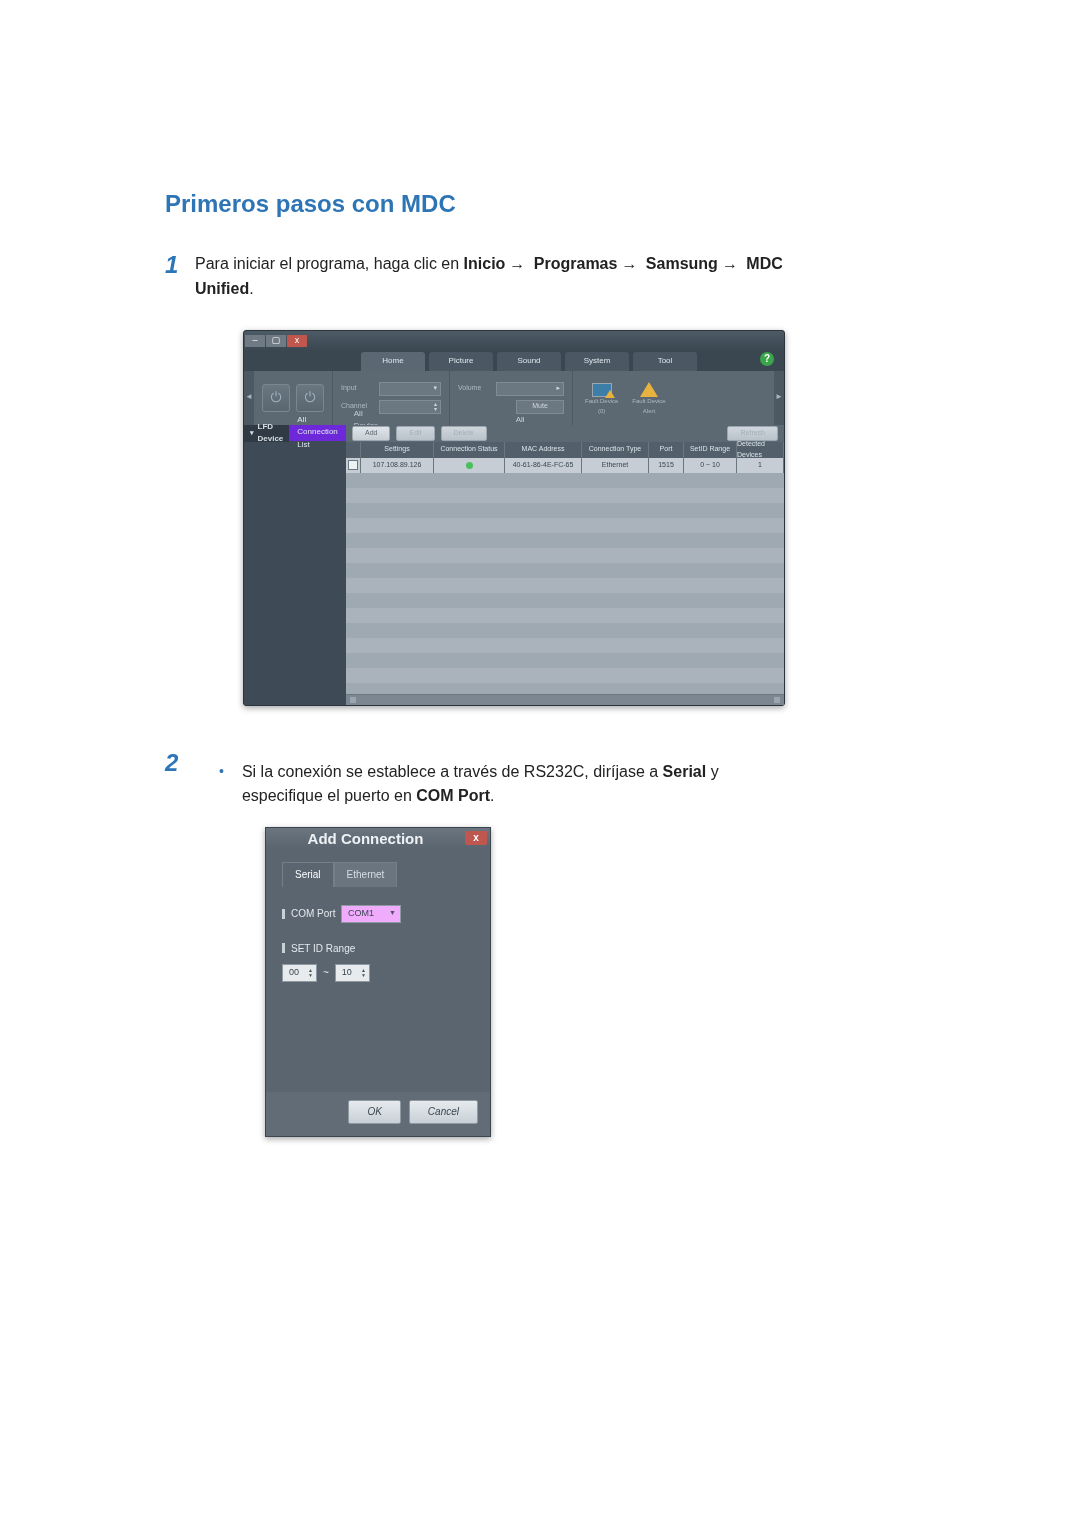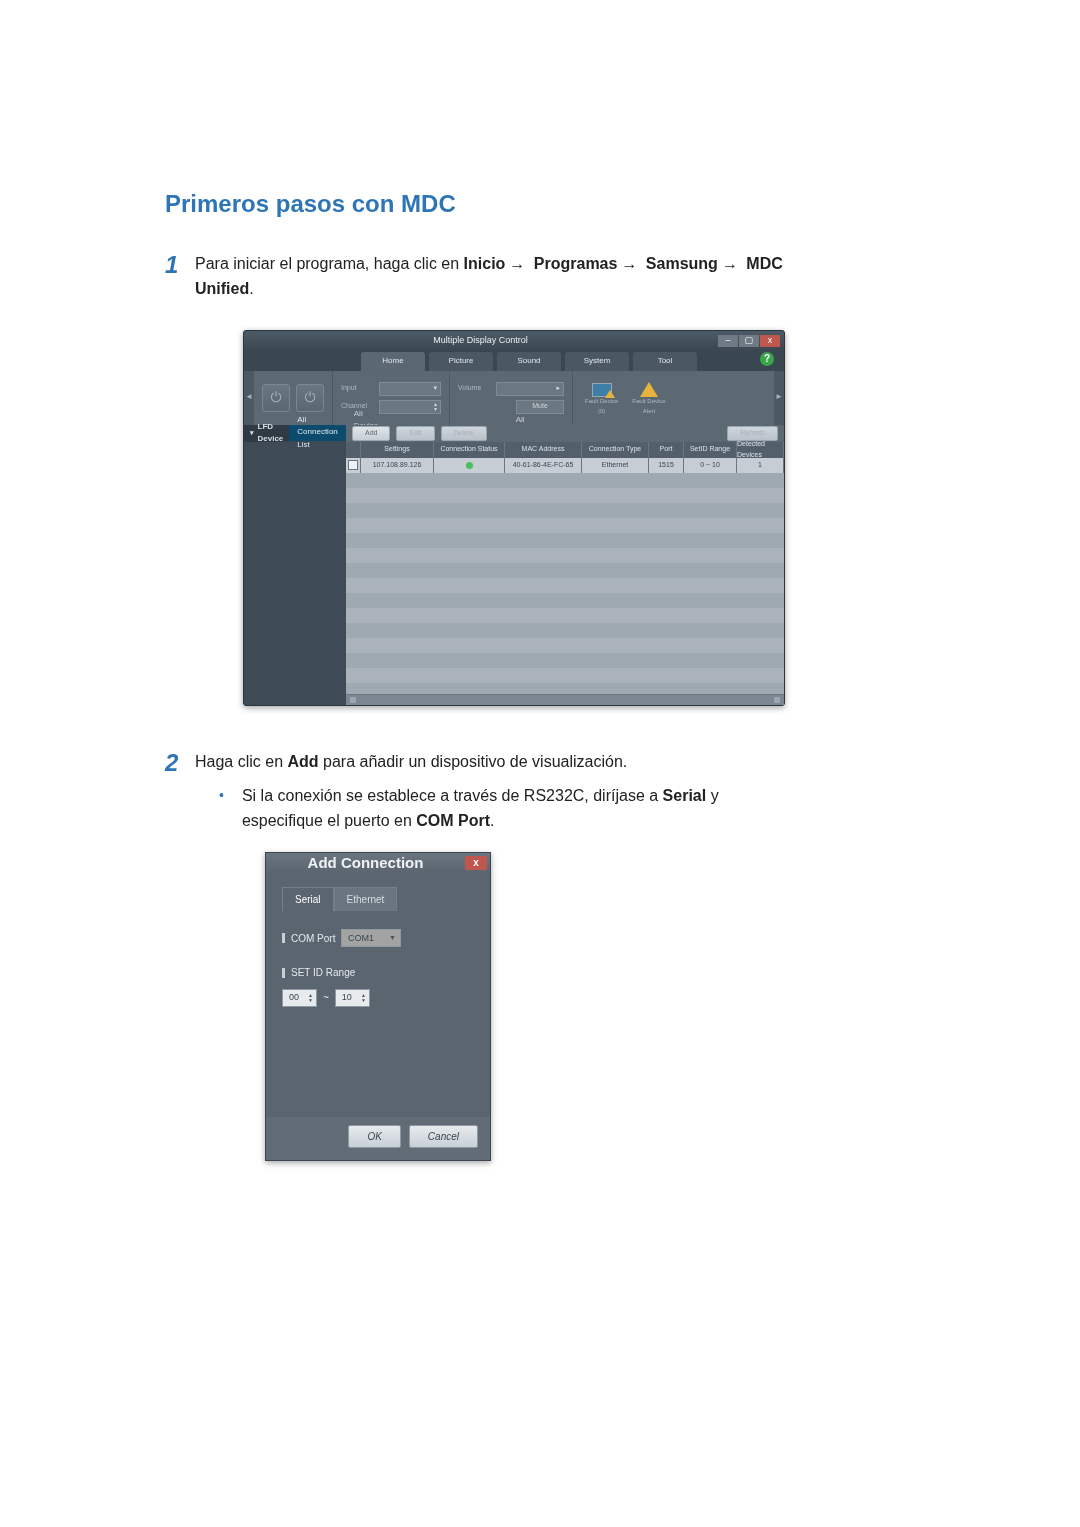--- a/index.html
+++ b/index.html
@@ -118,7 +118,6 @@
         
         <div class="mdc-shot">
           <div class="titlebar">
-            <span class="ttl">Multiple Display Control</span>
             <div class="winbtns">
               <span class="wb-min">–</span>
               <span class="wb-max">▢</span>

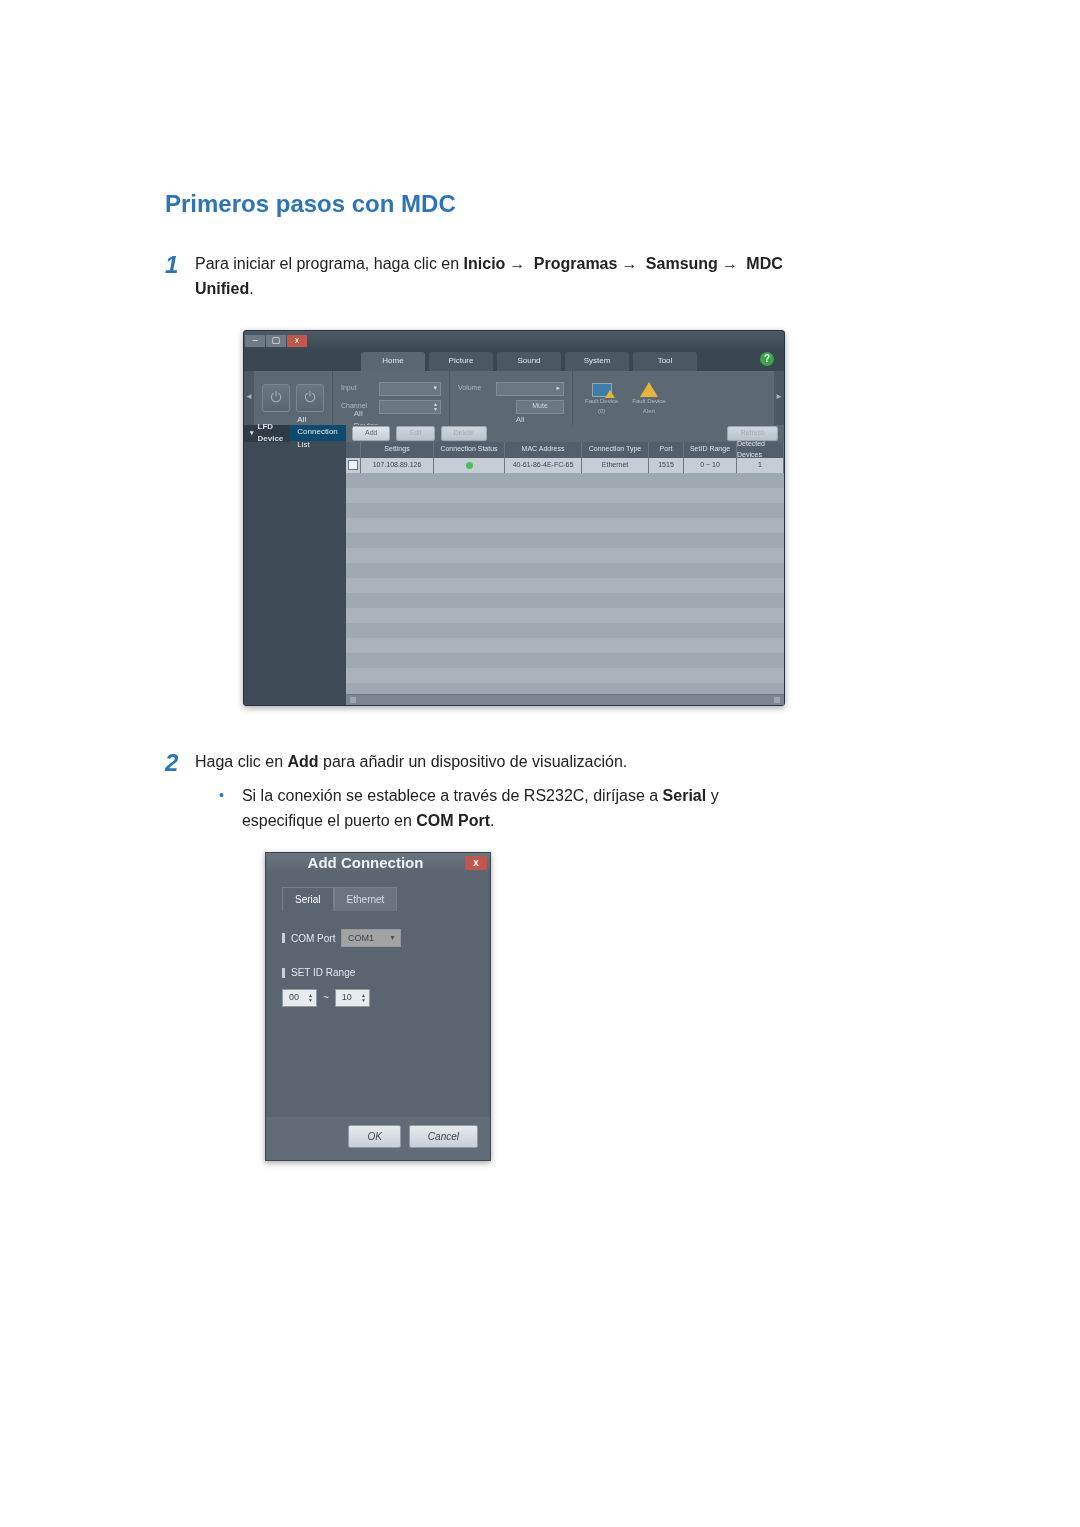--- a/index.html
+++ b/index.html
@@ -48,7 +48,7 @@
   .sidebar{width:102px;background:#3e4a55;display:flex;flex-direction:row;}
   .side-hdr{height:17px;background:#2f3a44;color:#d7dee5;font-size:8px;display:flex;align-items:center;padding:0 6px;font-weight:bold;}
   .side-hdr:before{content:"▾";margin-right:4px;font-size:7px;}
-  .side-sel{height:16px;background:#0c4a6e;color:#dfe8f0;font-size:8px;display:flex;align-items:center;padding:0 8px;}
+  .side-sel{height:16px;background:#6d28d9;color:#dfe8f0;font-size:8px;display:flex;align-items:center;padding:0 8px;}
   .side-item{height:16px;color:#c7d0d8;font-size:8px;display:flex;align-items:center;padding:0 8px;}
   .side-grp{display:flex;justify-content:space-between;height:18px;color:#9aa6b0;font-size:8px;padding:0 8px;}
   .mini-btn{padding:1px 7px;font-size:7px;color:#5a6670;background:linear-gradient(#e0e5e9,#c6ced5);border:1px solid #9aa6b0;border-radius:2px;}

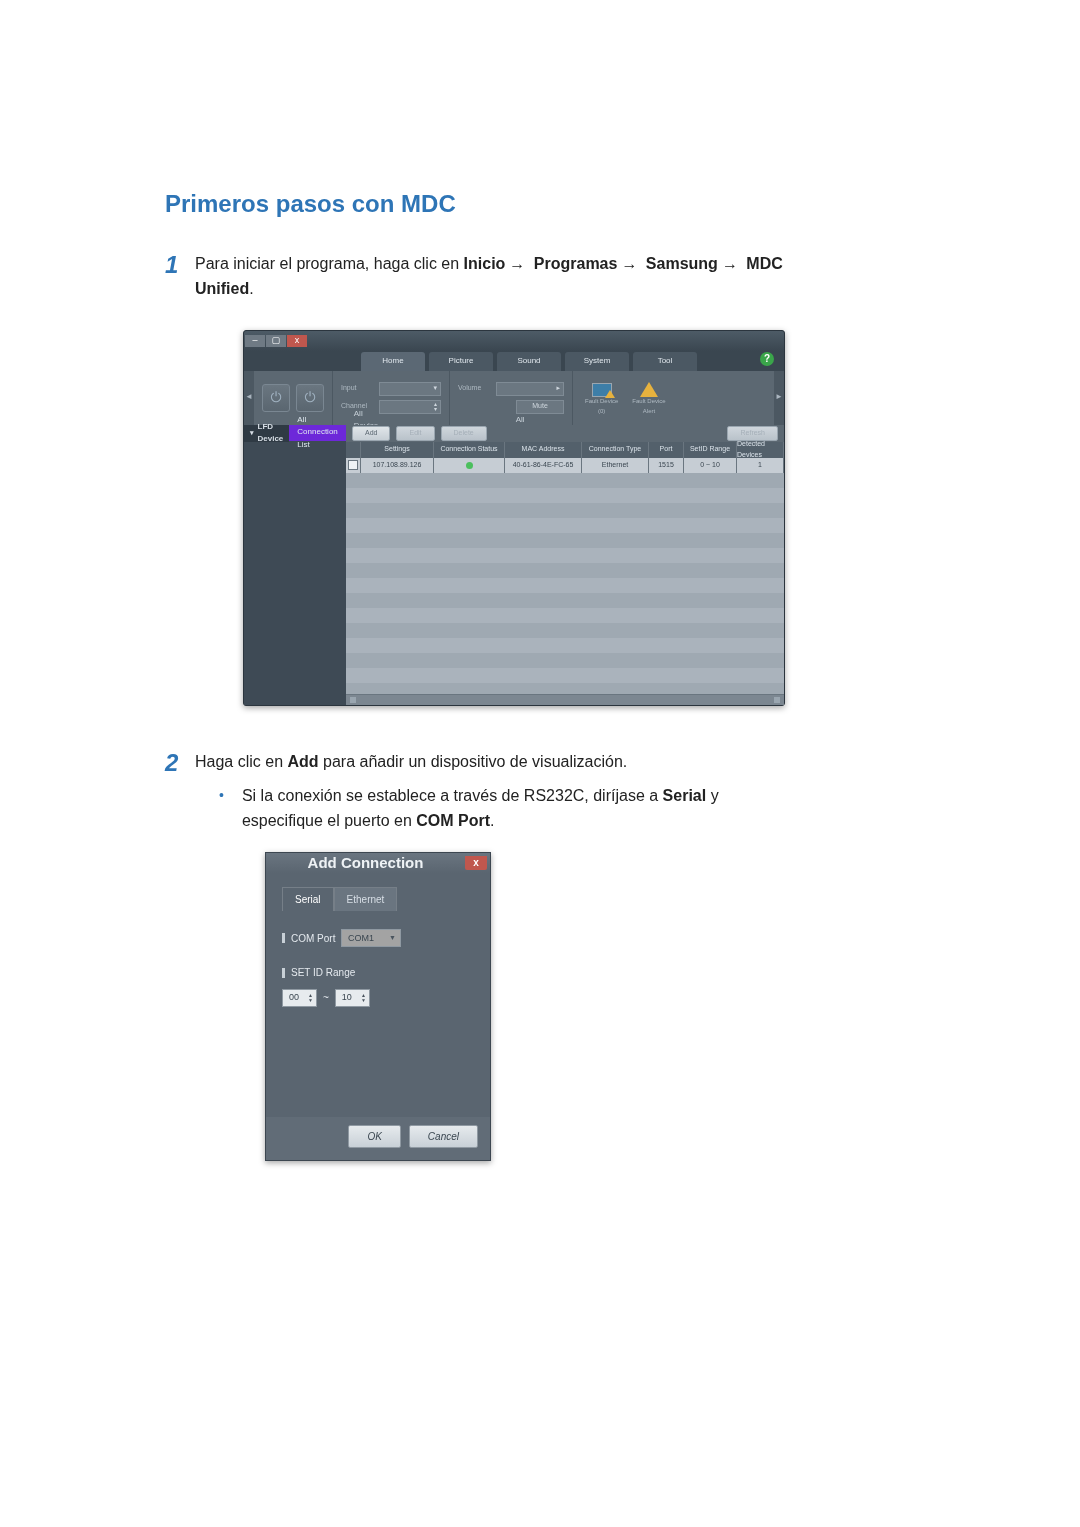--- a/index.html
+++ b/index.html
@@ -249,9 +249,6 @@
     <li>
       <span class="step-num">2</span>
       <div class="step-body">
-        <span>
-          <span>Haga clic en </span><b>Add</b><span> para añadir un dispositivo de visualización.</span>
-        </span>
         <ul class="bullets">
           <li>
             <span>

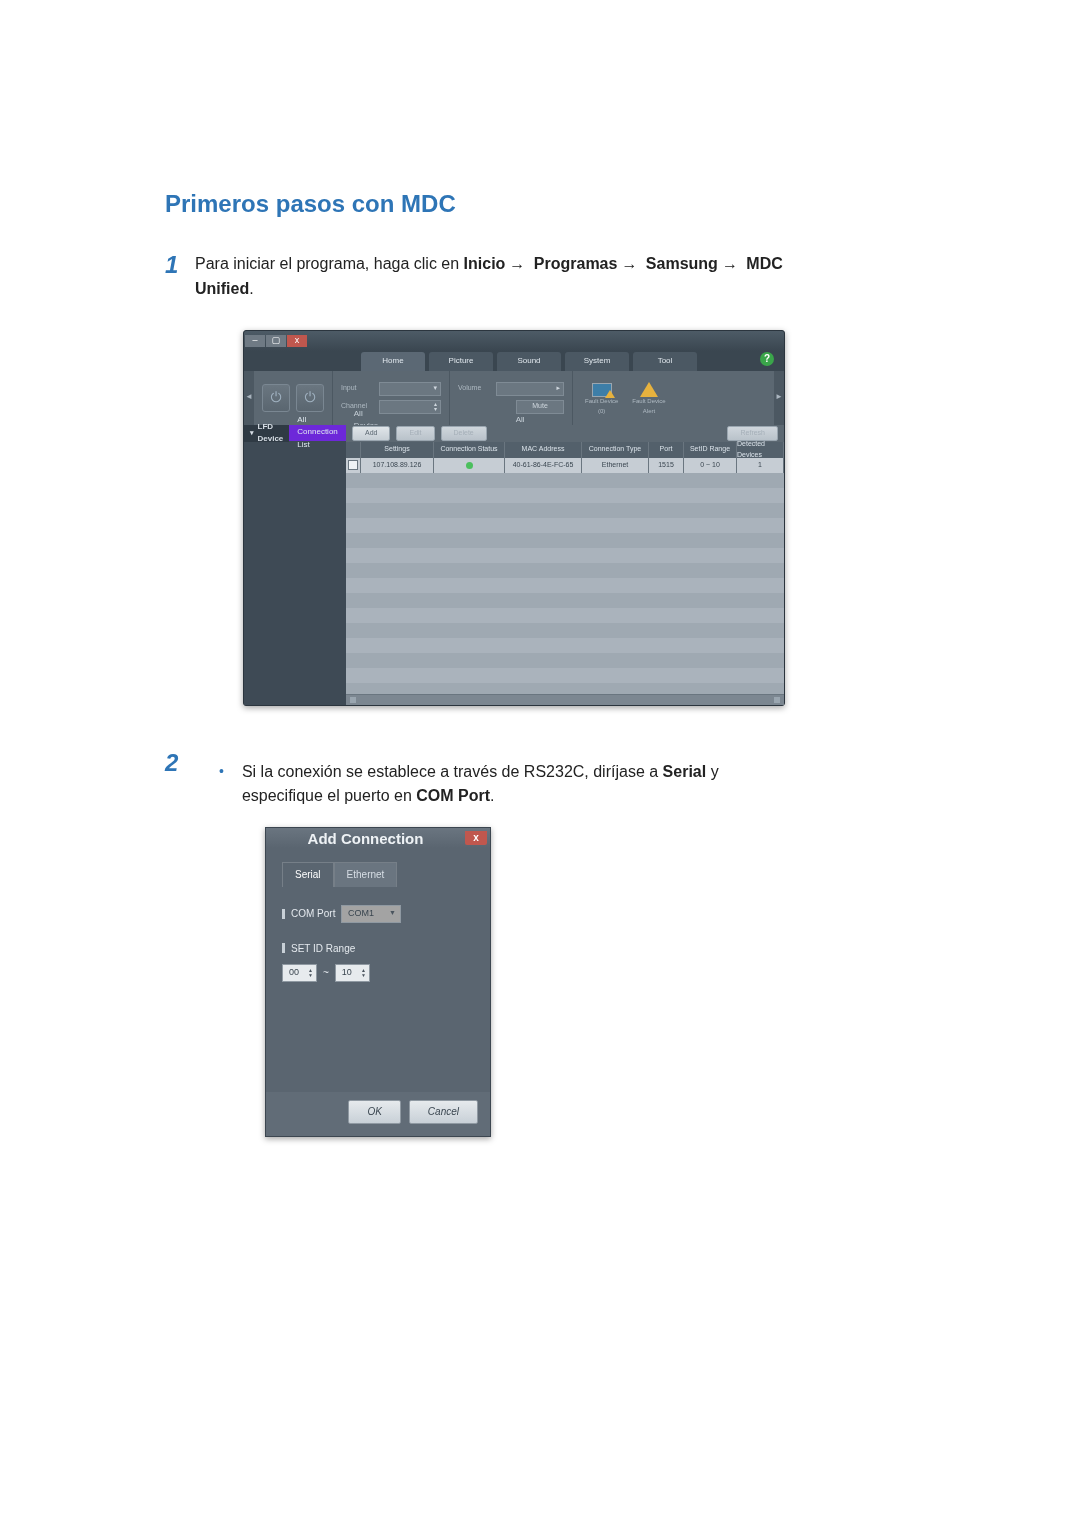--- a/index.html
+++ b/index.html
@@ -88,7 +88,7 @@
   .dlg-sec{margin-bottom:18px;}
   .dlg-sec-lbl{font-size:10px;color:#e4e9ee;margin-bottom:8px;display:flex;align-items:center;}
   .dlg-sec-lbl:before{content:"";display:inline-block;width:3px;height:10px;background:#c8d0d7;margin-right:6px;}
-  .combo{display:inline-flex;align-items:center;height:16px;background:#a3a3a3;border:1px solid #8f99a2;font-size:9px;color:#3a4650;padding:0 4px 0 6px;position:relative;min-width:48px;justify-content:space-between;}
+  .combo{display:inline-flex;align-items:center;height:16px;background:#f0abfc;border:1px solid #8f99a2;font-size:9px;color:#3a4650;padding:0 4px 0 6px;position:relative;min-width:48px;justify-content:space-between;}
   .combo:after{content:"▼";font-size:7px;color:#4a545e;margin-left:6px;}
   .range-row{display:flex;align-items:center;gap:6px;font-size:10px;color:#e4e9ee;}
   .spin{display:inline-flex;align-items:center;height:16px;background:#e7ebee;border:1px solid #8f99a2;font-size:9px;color:#3a4650;padding:0 3px 0 6px;min-width:24px;justify-content:space-between;}

